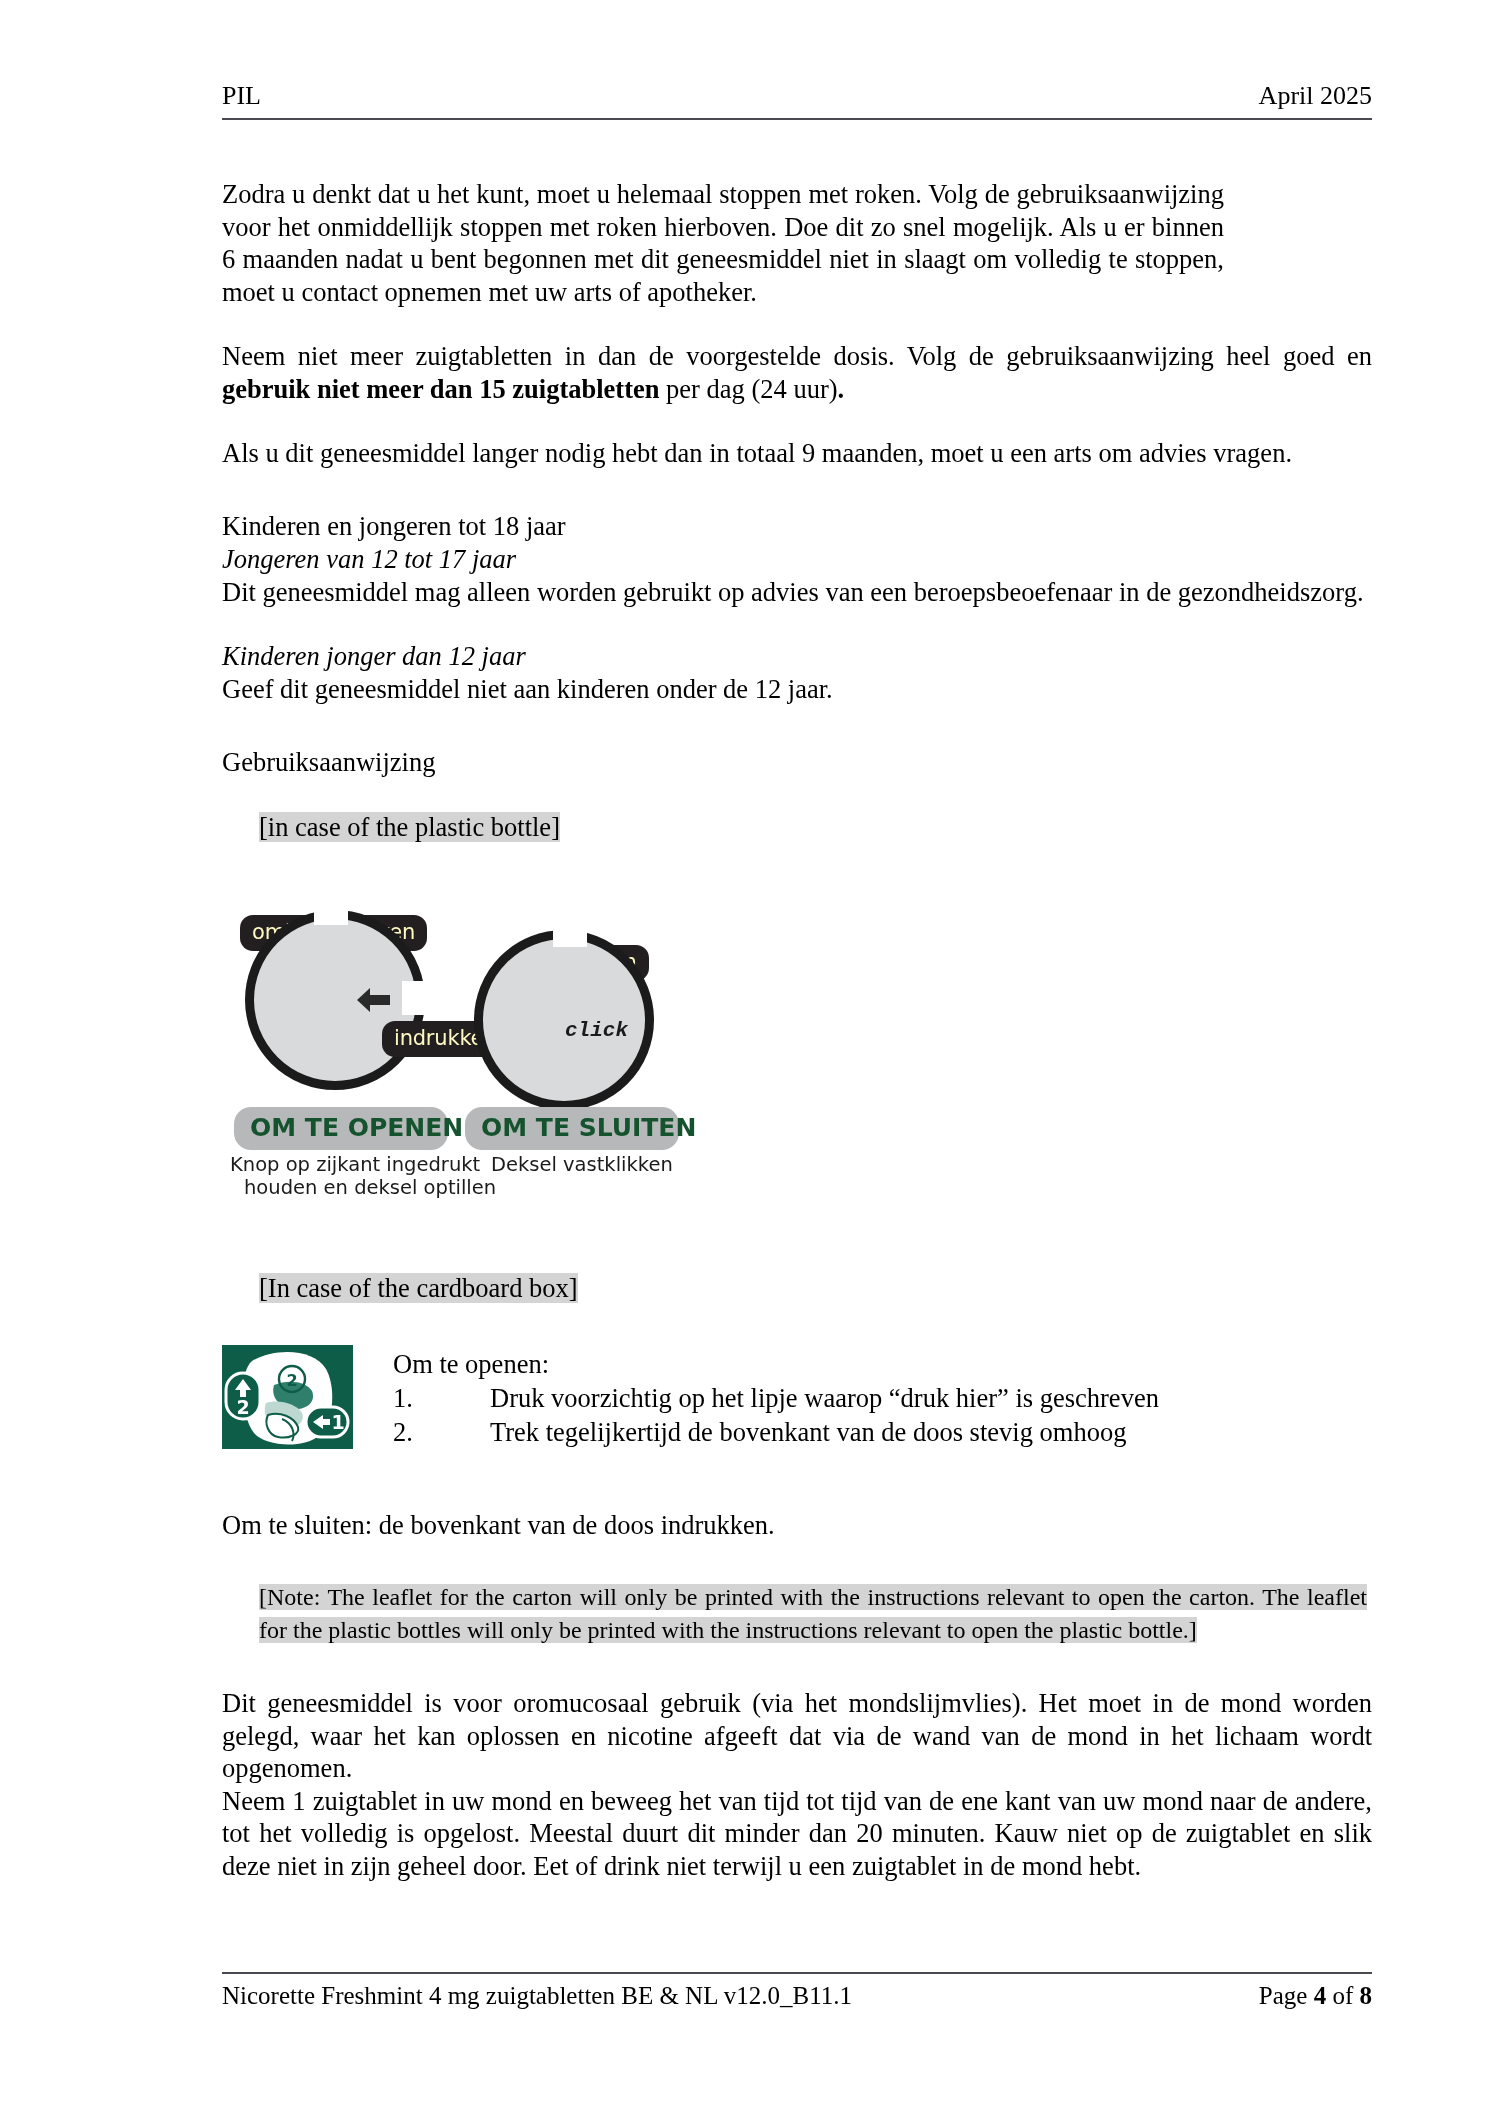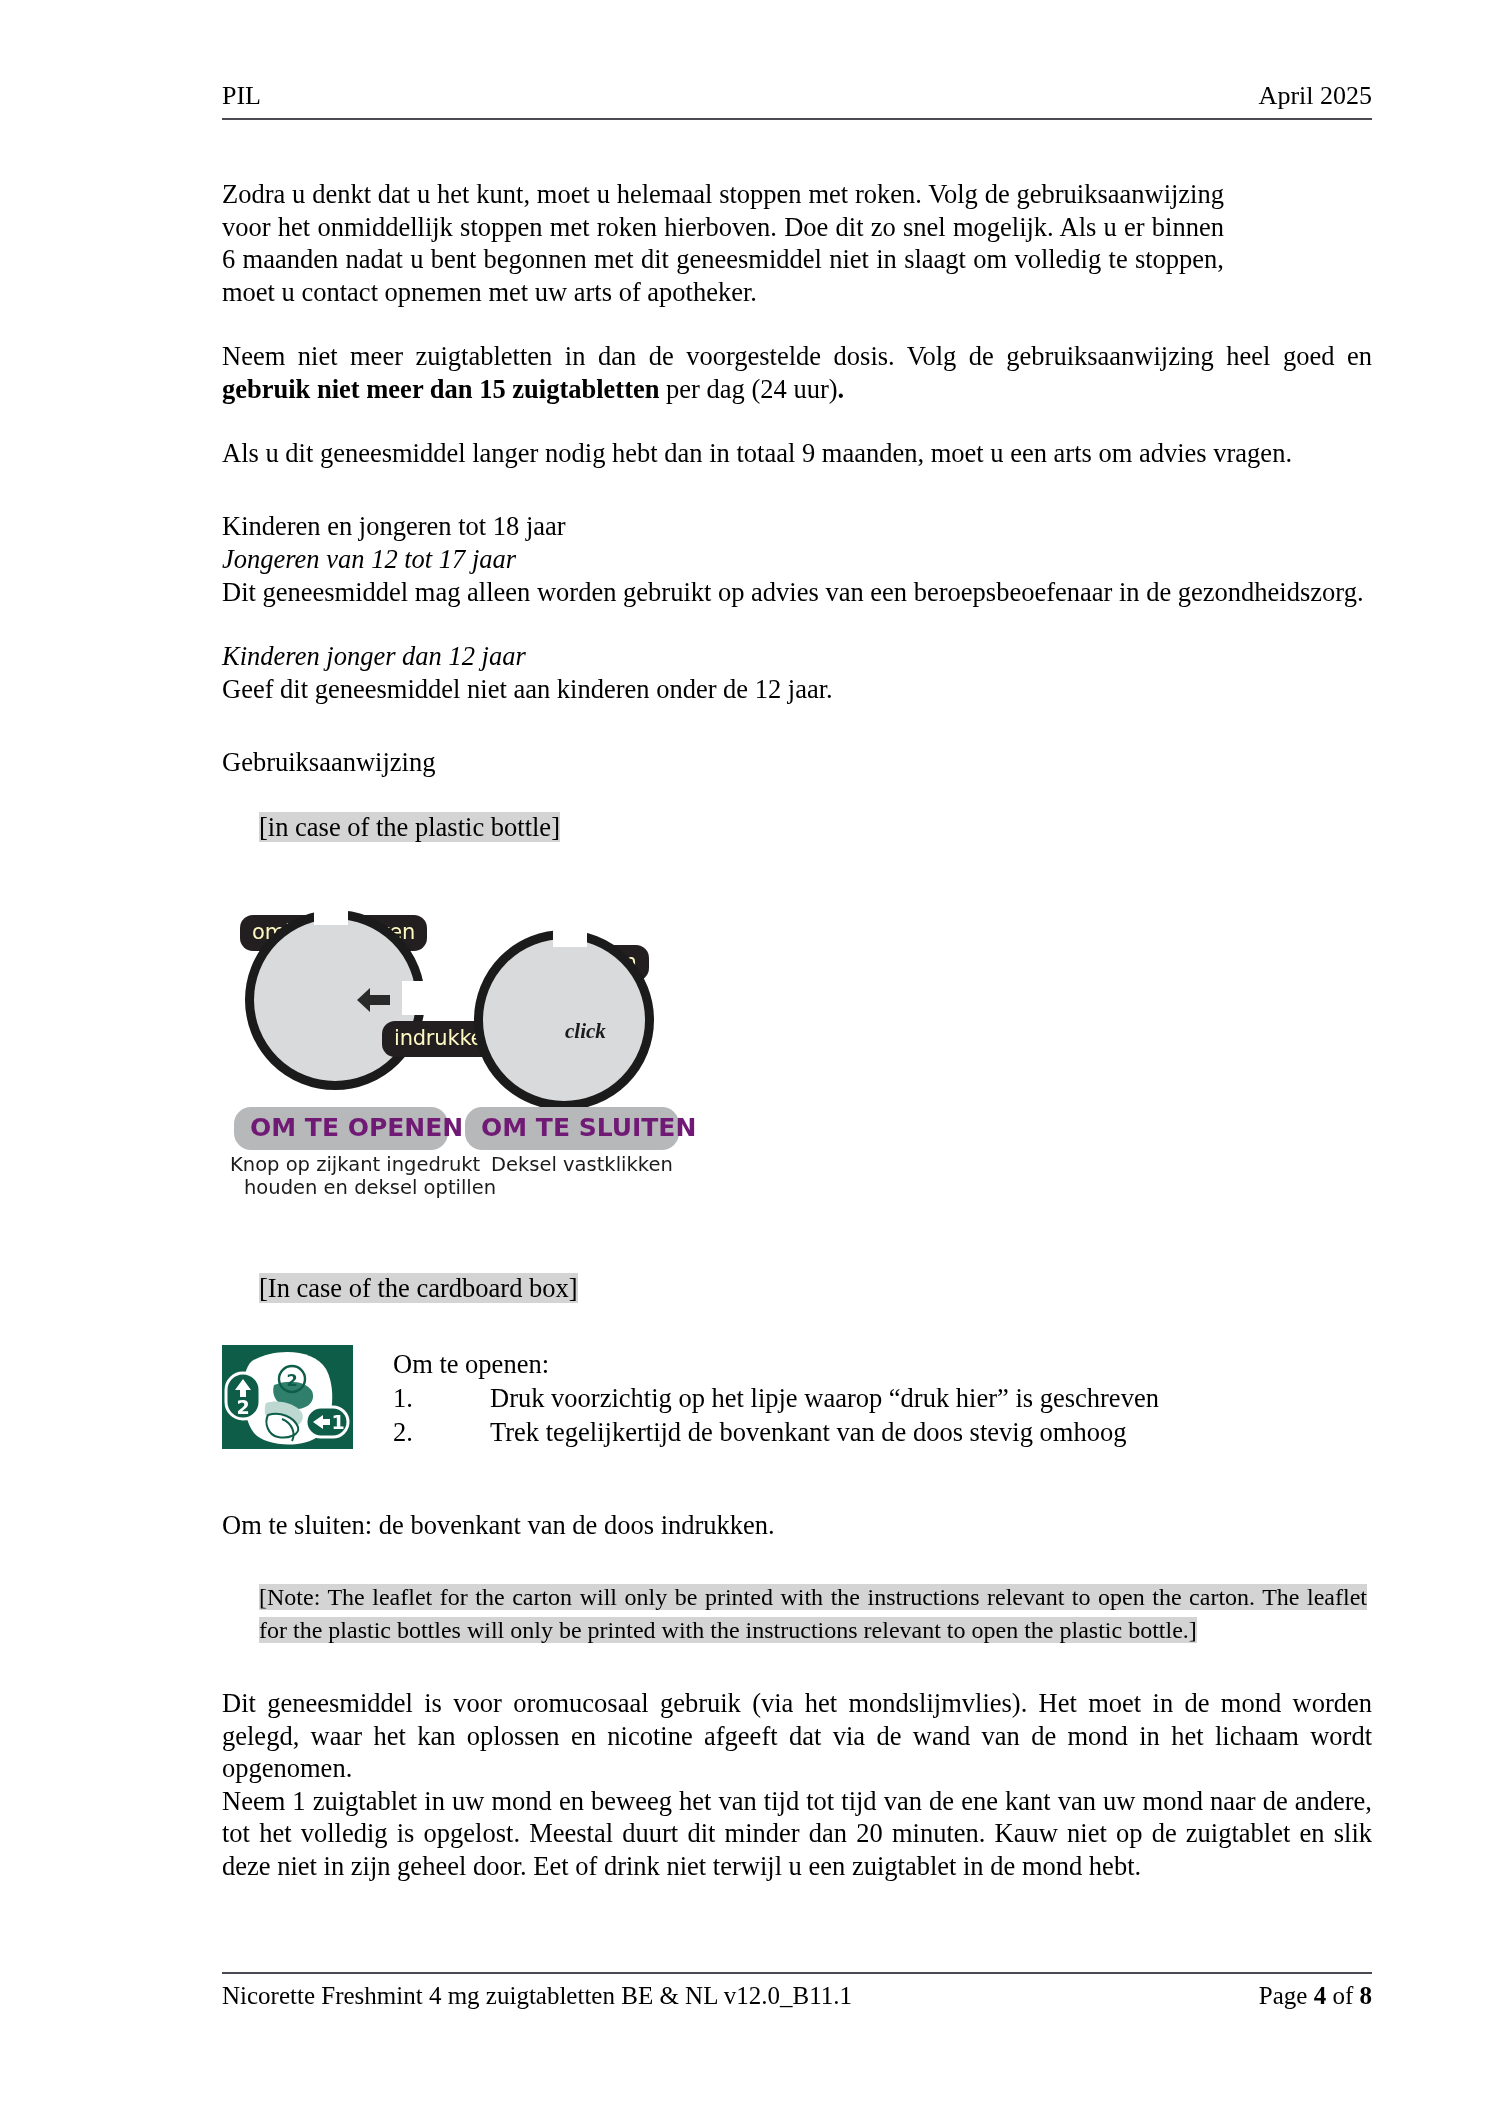--- a/index.html
+++ b/index.html
@@ -339,7 +339,7 @@
               <line x1="104" y1="78" x2="112" y2="70" stroke="#2a2a2a" stroke-width="2"></line>
             </svg>
 
-            <div style="position:absolute; left:84px; top:82px; font-family:Liberation Serif, serif; font-style:italic; font-weight:bold; font-size:21px; color:#1b1b1b;">click</div>
+            <div style="position:absolute; left:84px; top:82px; font-family:Liberation Mono, monospace; font-style:italic; font-weight:bold; font-size:21px; color:#1b1b1b;">click</div>
           </div>
 
           <div class="band" style="left:16px; top:232px; width:182px;">OM TE SLUITEN</div>

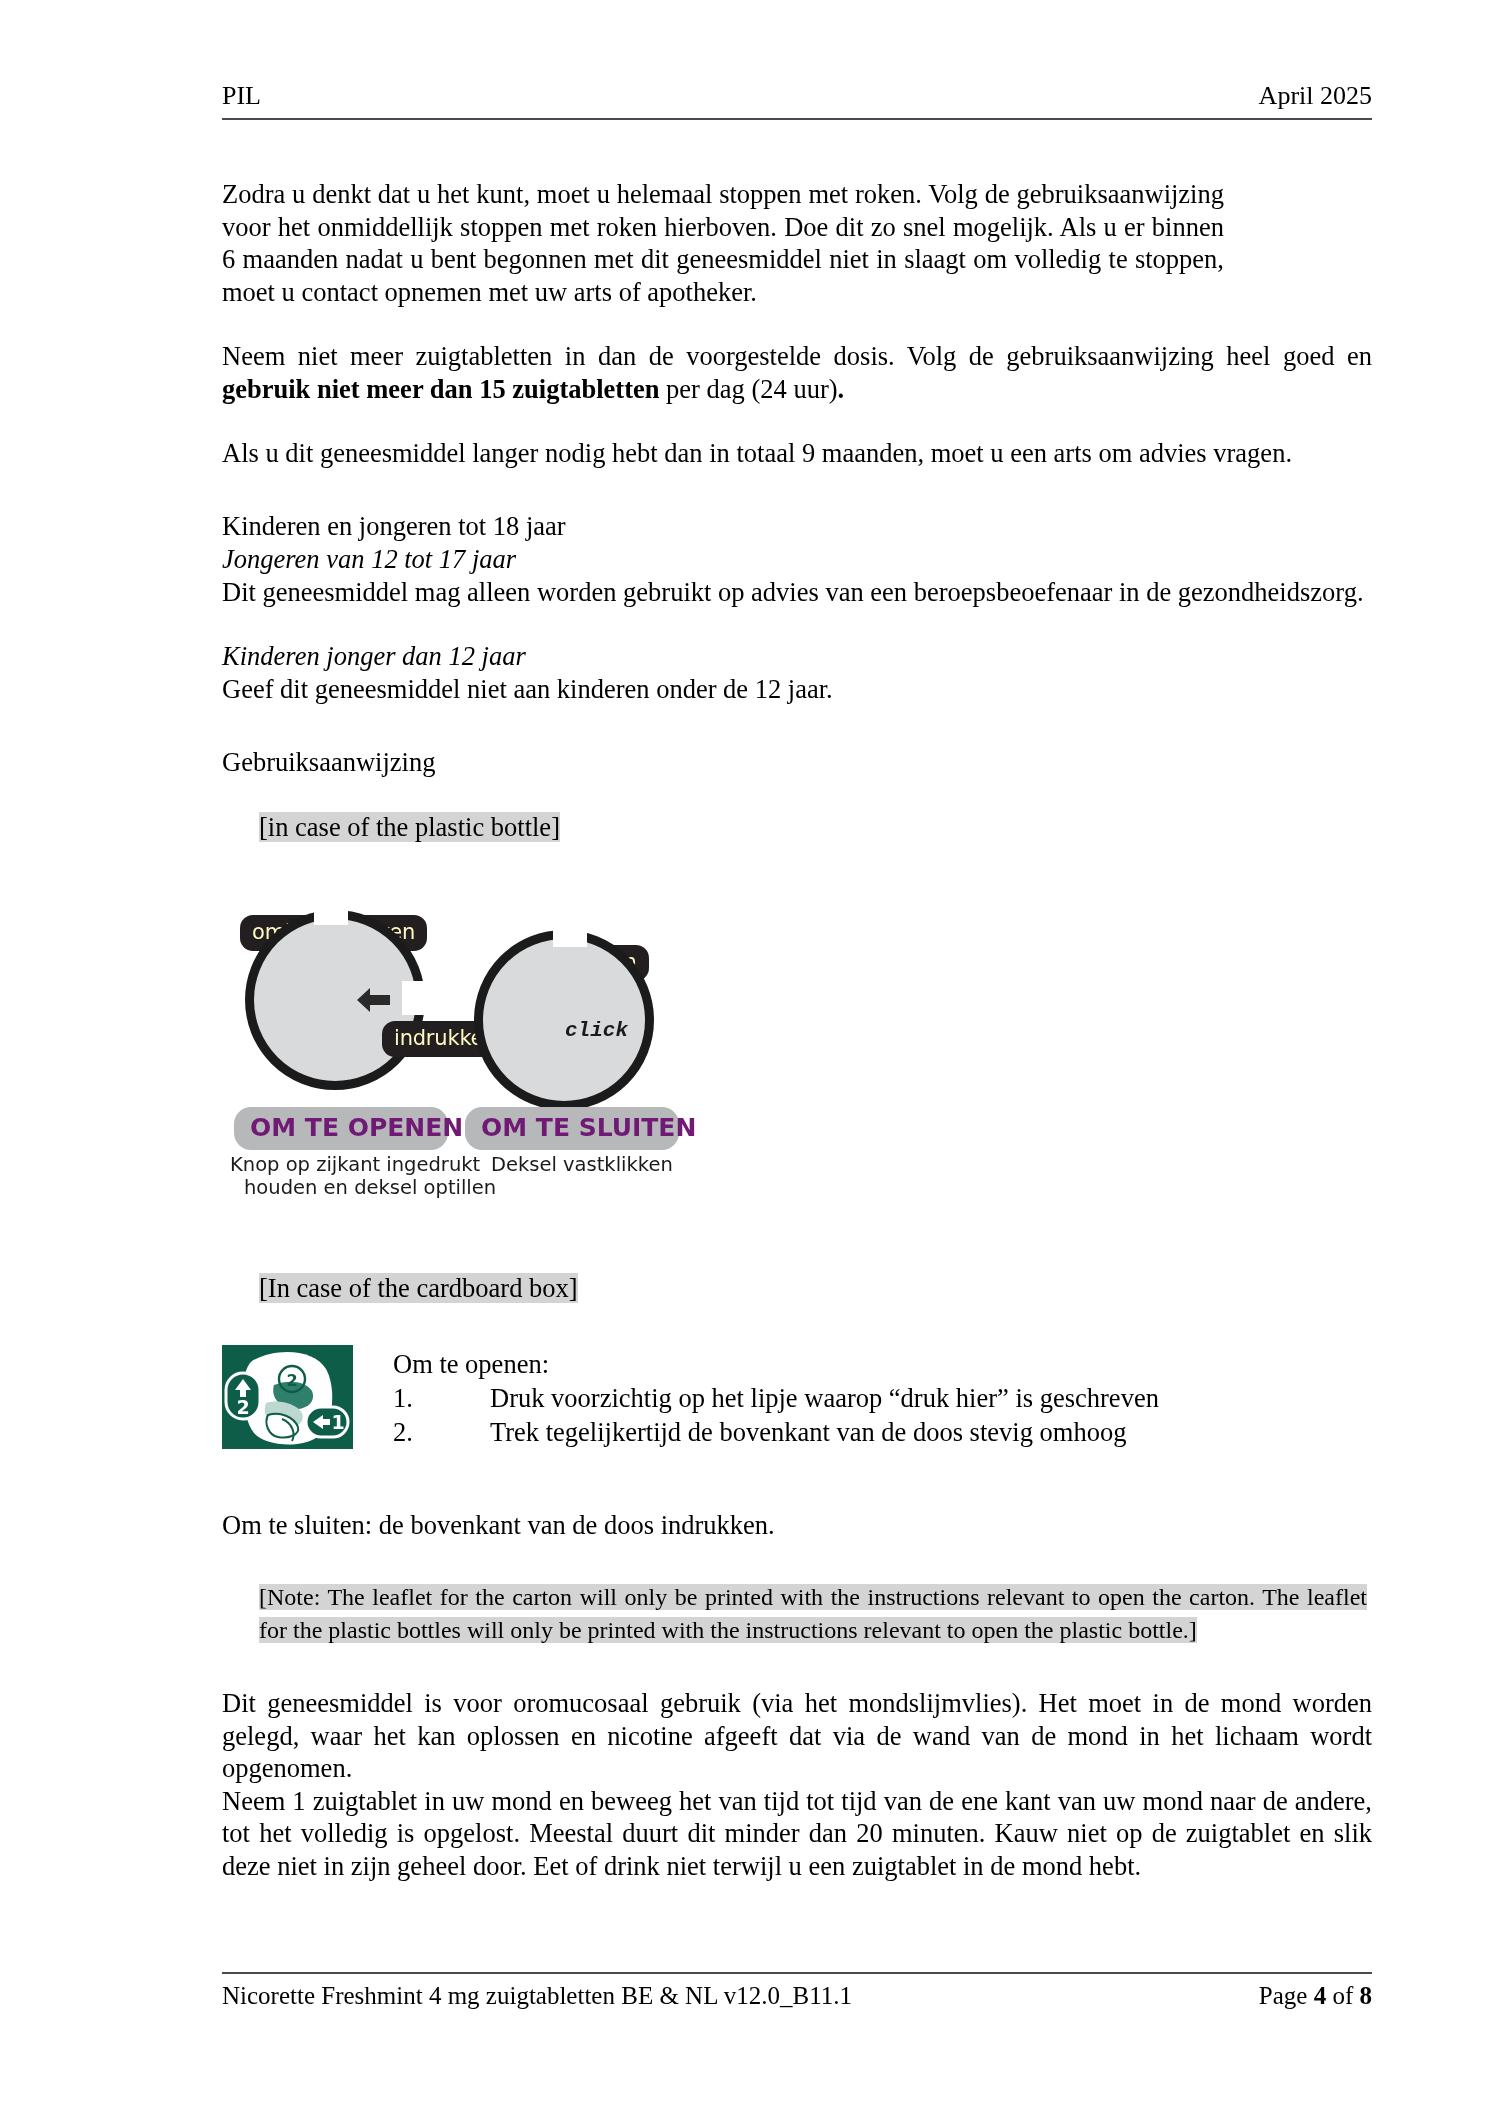--- a/index.html
+++ b/index.html
@@ -191,7 +191,7 @@
   .band {
     position: absolute;
     background: #b6b8ba;
-    color: #701a75;
+    color: #14532d;
     border-radius: 17px;
     font-family: "DejaVu Sans", "Liberation Sans", sans-serif;
     font-weight: bold;

